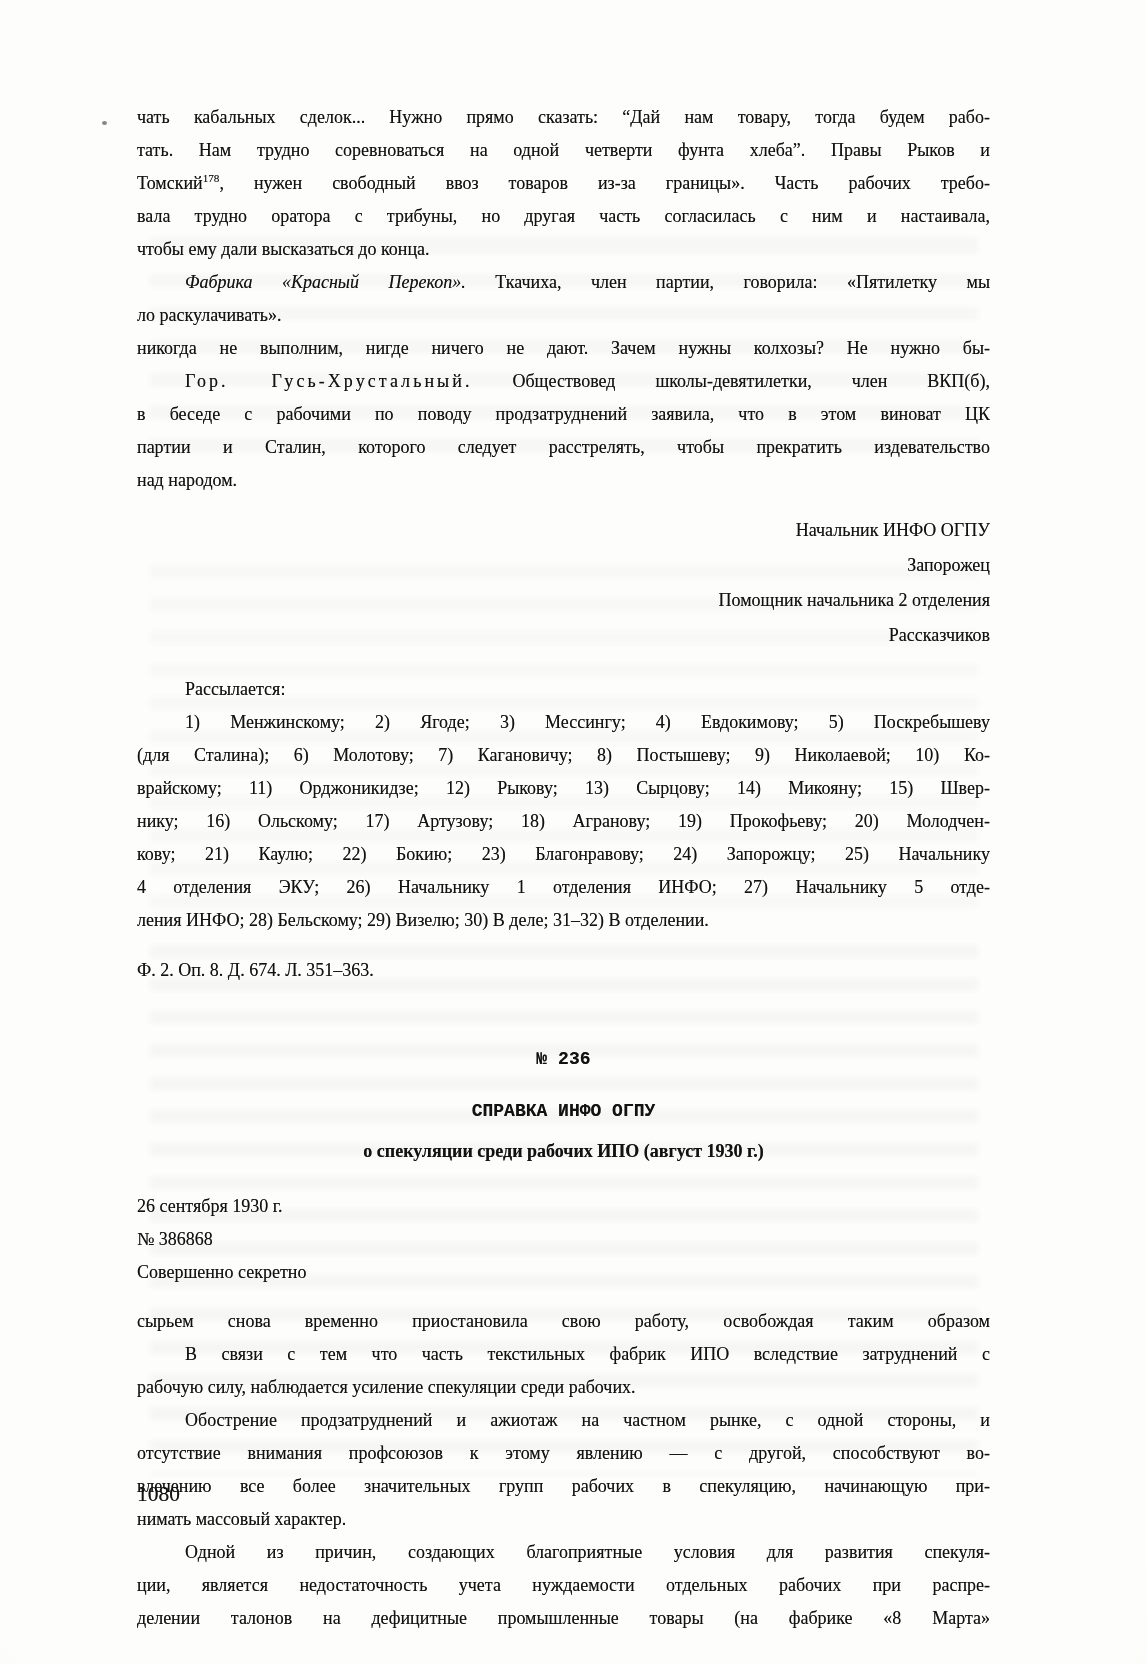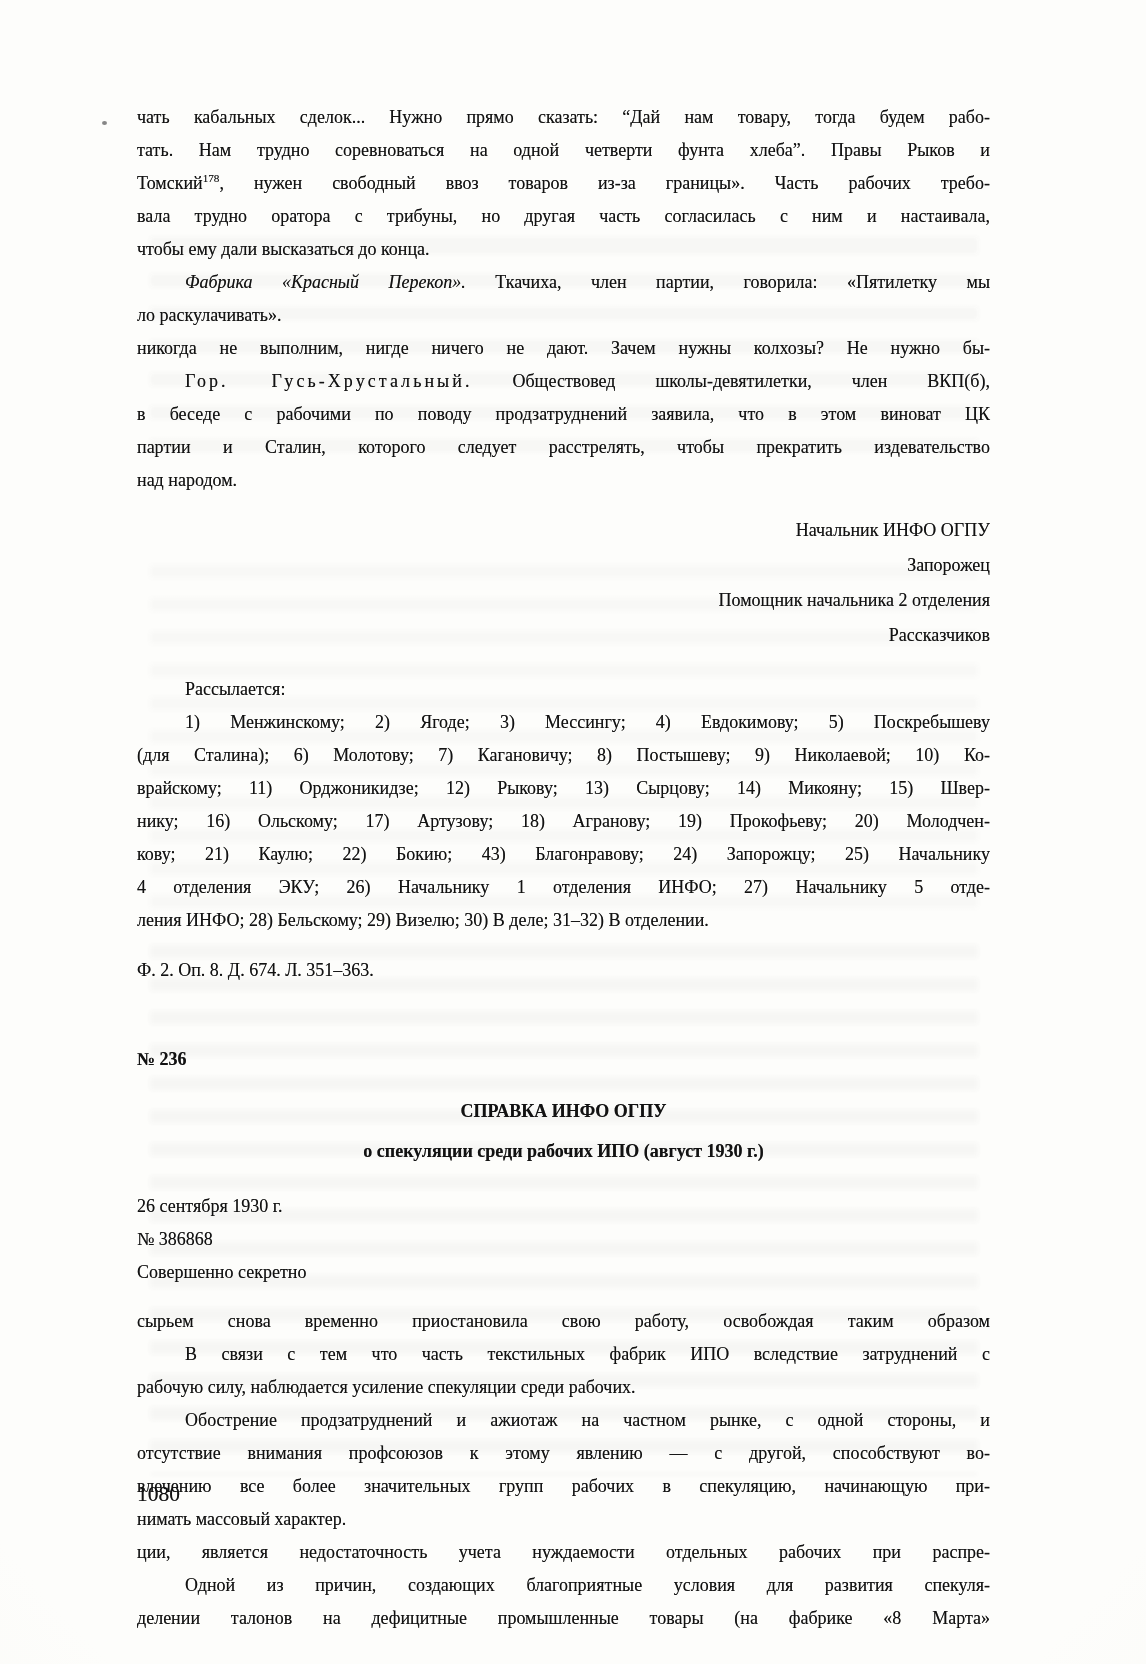--- a/index.html
+++ b/index.html
@@ -102,7 +102,7 @@
           <div class="line j"><span>(для Сталина); 6) Молотову; 7) Кагановичу; 8) Постышеву; 9) Николаевой; 10) Ко-</span></div>
           <div class="line j"><span>врайскому; 11) Орджоникидзе; 12) Рыкову; 13) Сырцову; 14) Микояну; 15) Швер-</span></div>
           <div class="line j"><span>нику; 16) Ольскому; 17) Артузову; 18) Агранову; 19) Прокофьеву; 20) Молодчен-</span></div>
-          <div class="line j"><span>кову; 21) Каулю; 22) Бокию; 43) Благонравову; 24) Запорожцу; 25) Начальнику</span></div>
+          <div class="line j"><span>кову; 21) Каулю; 22) Бокию; 23) Благонравову; 24) Запорожцу; 25) Начальнику</span></div>
           <div class="line j"><span>4 отделения ЭКУ; 26) Начальнику 1 отделения ИНФО; 27) Начальнику 5 отде-</span></div>
           <div class="line"><span>ления ИНФО; 28) Бельскому; 29) Визелю; 30) В деле; 31–32) В отделении.</span></div>
         </div>

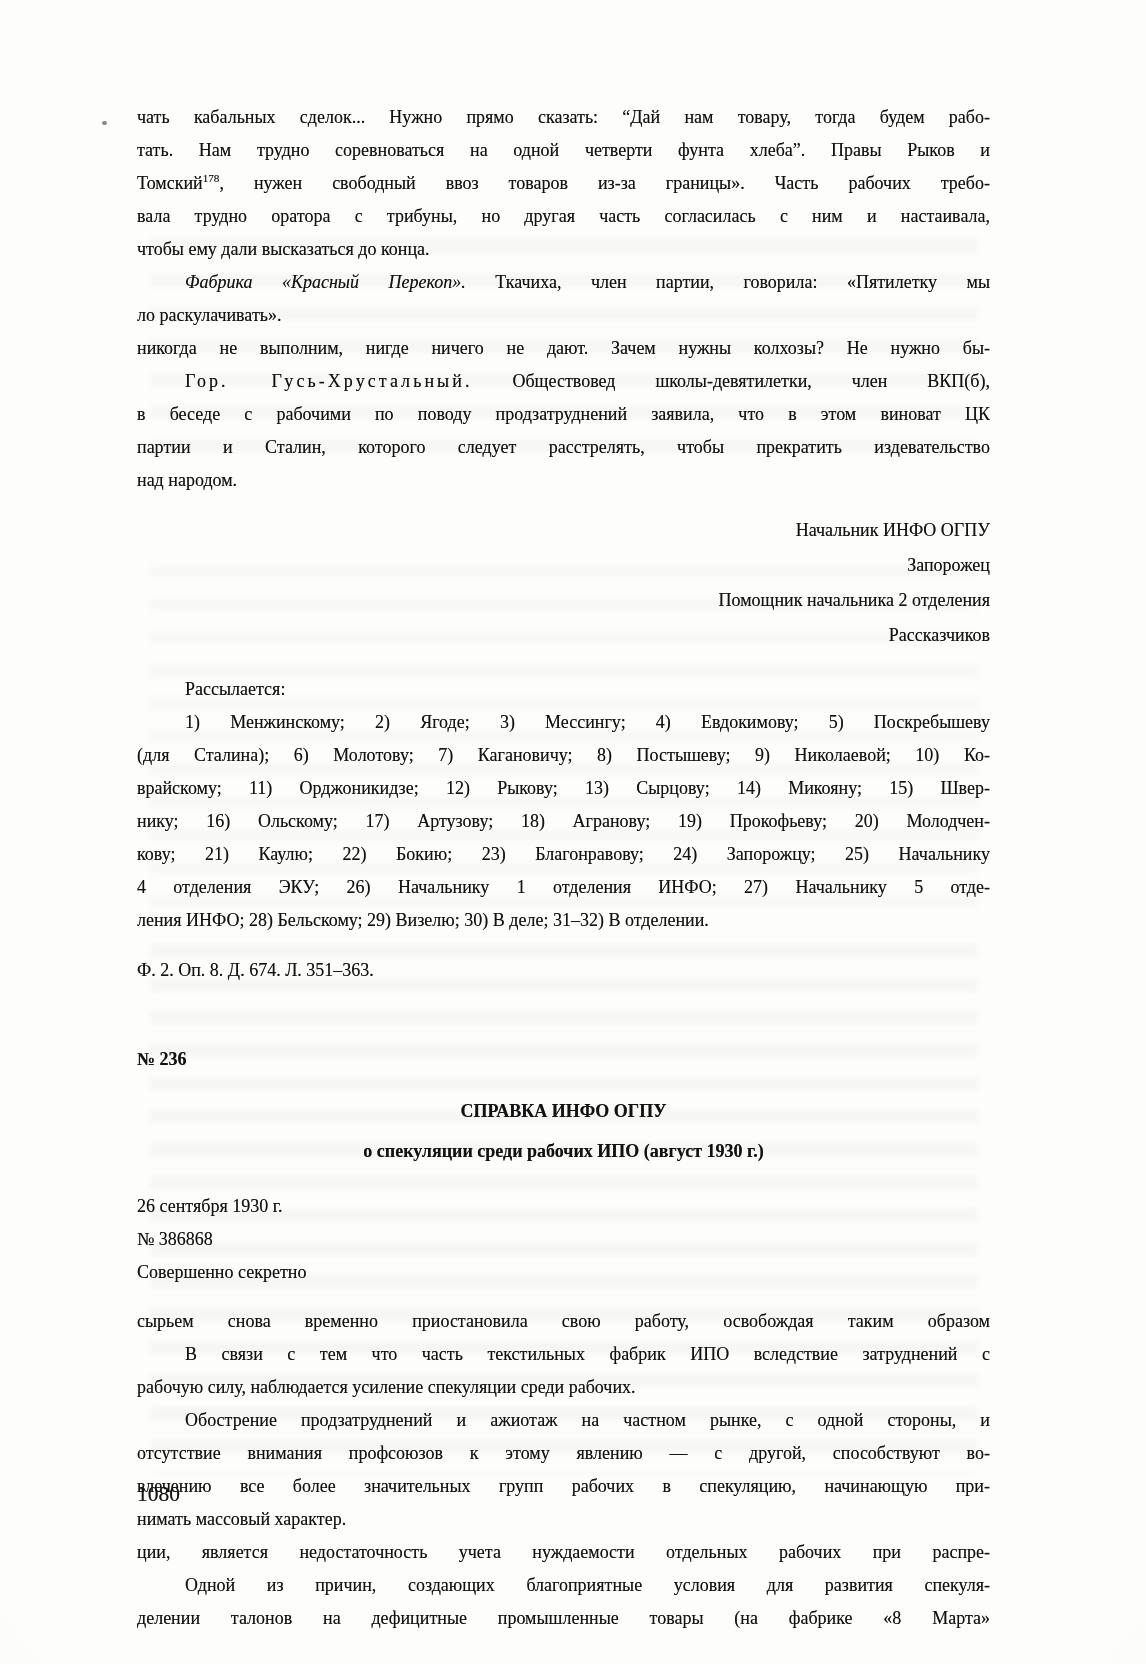--- a/index.html
+++ b/index.html
@@ -48,7 +48,7 @@
   .signature { margin-top:16px; text-align:right; line-height:35px; }
   .dist-head { margin-top:20px; text-indent:48px; }
   .archive   { margin-top:17px; }
-  .doc-num      { margin-top:56px; text-align:left; font-weight:bold; }
+  .doc-num      { margin-top:56px; text-align:center; font-weight:bold;font-family:Liberation Mono, monospace; }
   .doc-title    { margin-top:19px; text-align:center; font-weight:bold; }
   .doc-subtitle { margin-top:7px;  text-align:center; font-weight:bold; }
   .dateblock { margin-top:22px; text-align:left; line-height:33px; }

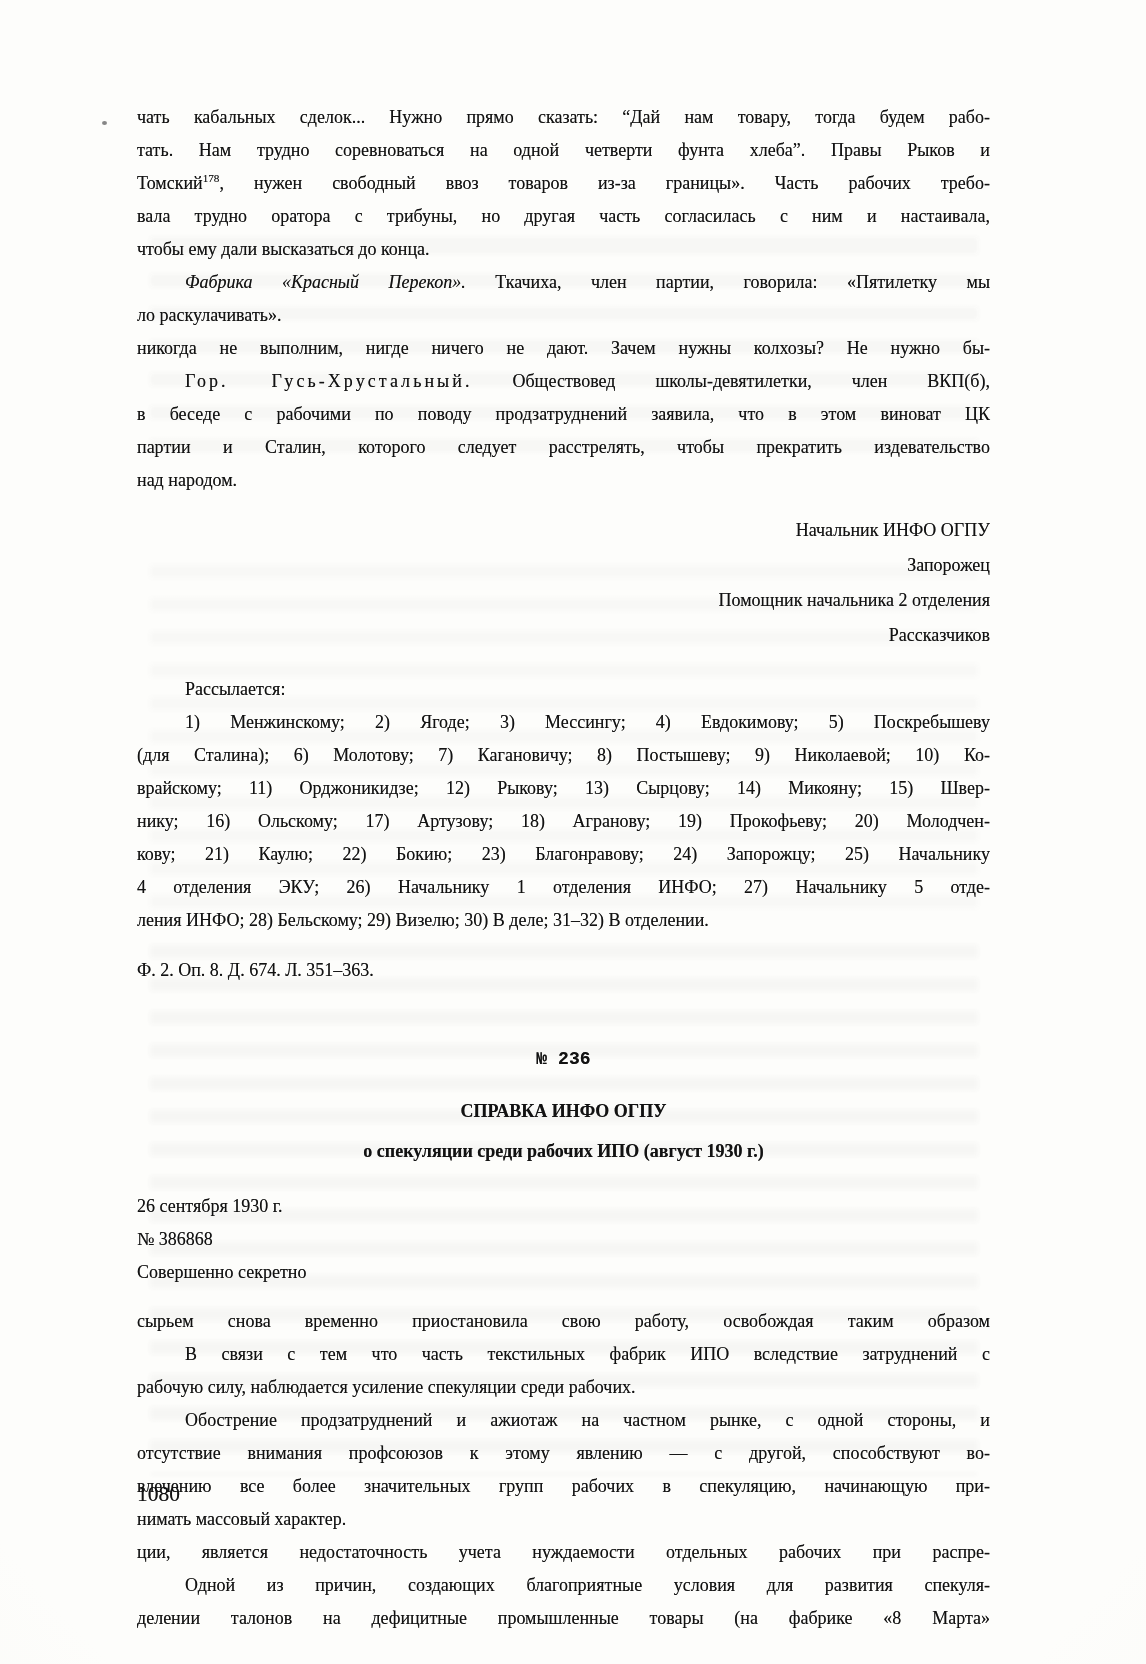--- a/index.html
+++ b/index.html
@@ -49,7 +49,7 @@
   .dist-head { margin-top:20px; text-indent:48px; }
   .archive   { margin-top:17px; }
   .doc-num      { margin-top:56px; text-align:center; font-weight:bold;font-family:Liberation Mono, monospace; }
-  .doc-title    { margin-top:19px; text-align:center; font-weight:bold; }
+  .doc-title    { margin-top:19px; text-align:center; font-weight:bold;font-family:Liberation Mono, monospace; }
   .doc-subtitle { margin-top:7px;  text-align:center; font-weight:bold; }
   .dateblock { margin-top:22px; text-align:left; line-height:33px; }
   .body-start { margin-top:16px; }

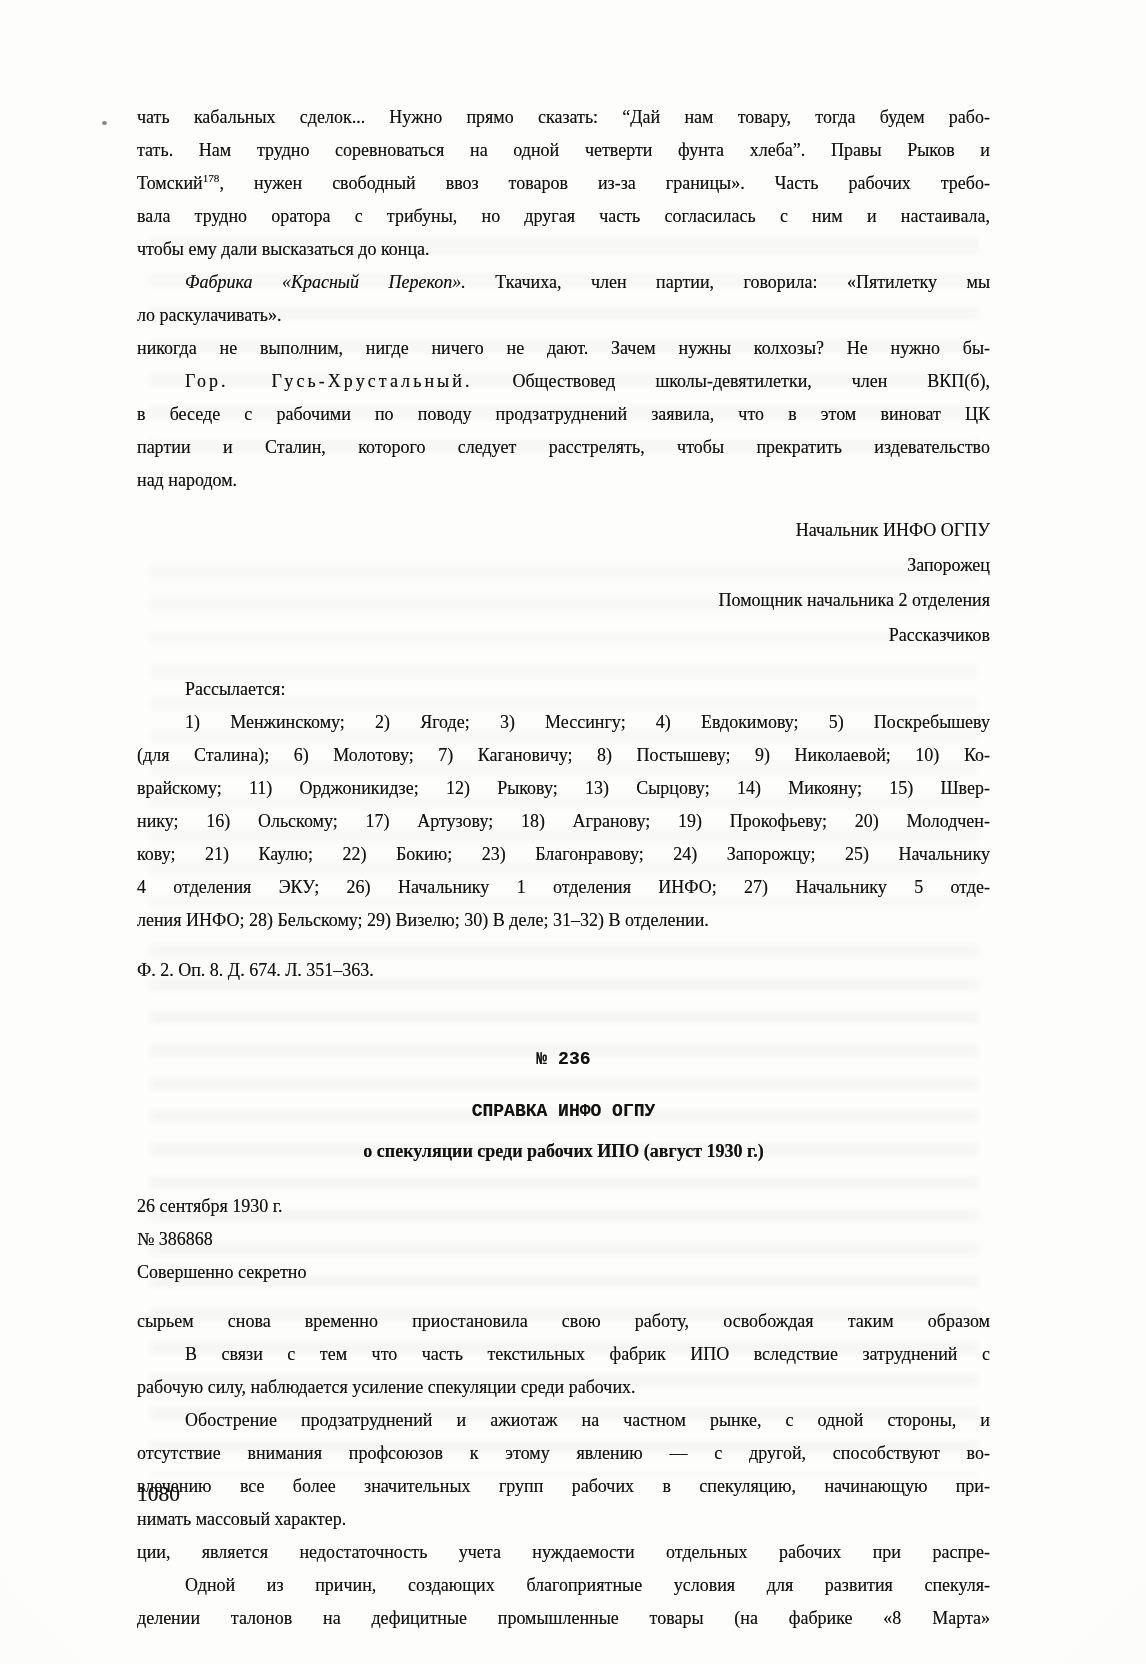--- a/index.html
+++ b/index.html
@@ -133,8 +133,8 @@
           <div class="line"><span>нимать массовый характер.</span></div>
         </div>
       <div class="para">
+          <div class="line j ind"><span>Одной из причин, создающих благоприятные условия для развития спекуля-</span></div>
           <div class="line j"><span>ции, является недостаточность учета нуждаемости отдельных рабочих при распре-</span></div>
-          <div class="line j ind"><span>Одной из причин, создающих благоприятные условия для развития спекуля-</span></div>
           <div class="line j"><span>делении талонов на дефицитные промышленные товары (на фабрике «8 Марта»</span></div>
         </div>
     </section>

